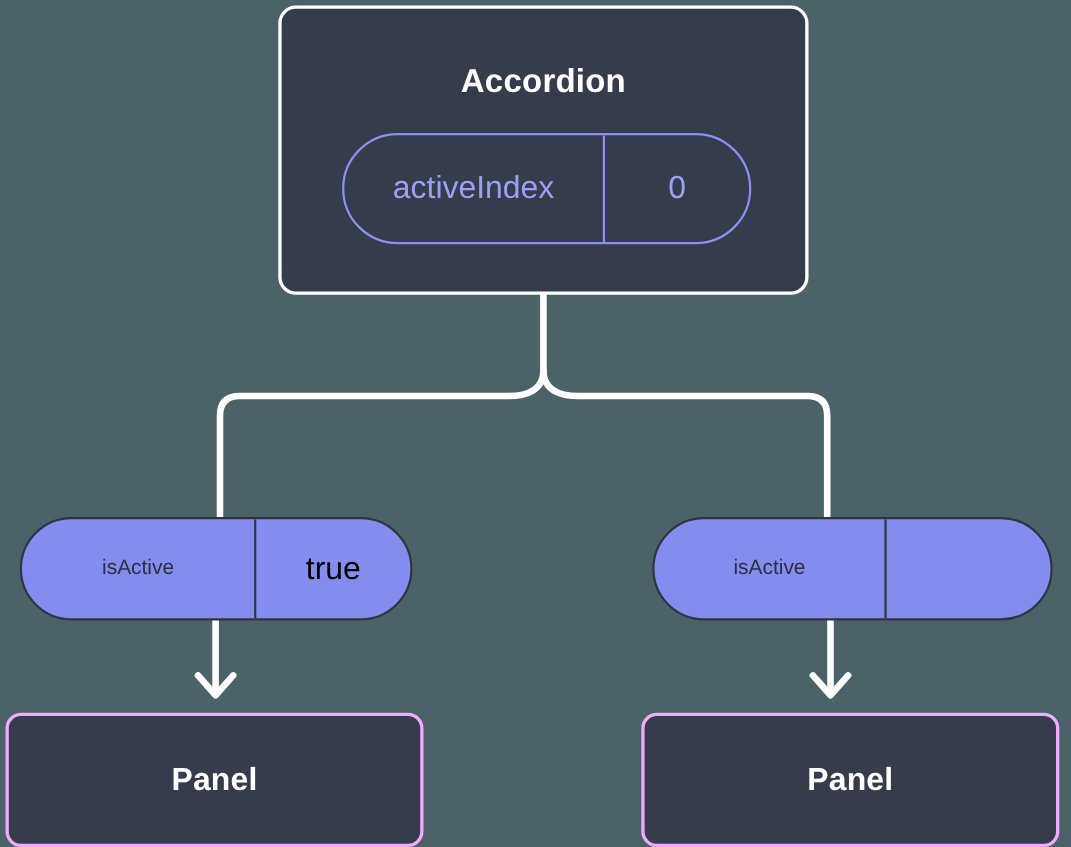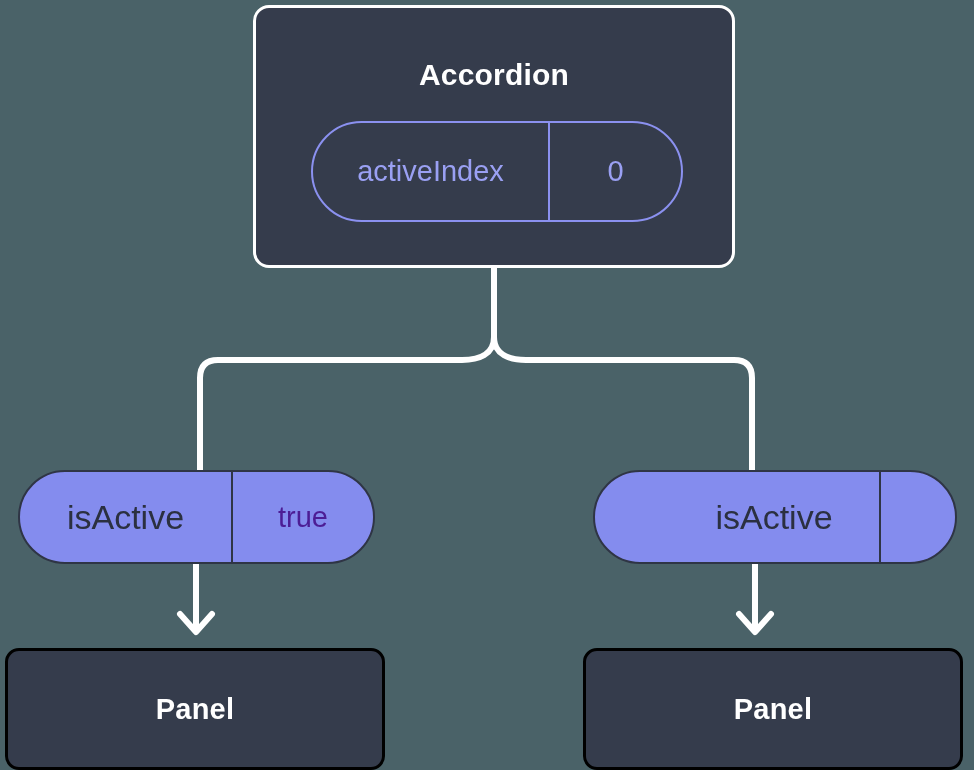--- a/index.html
+++ b/index.html
@@ -84,7 +84,6 @@
     align-items: stretch;
     border-radius: 999px;
     overflow: hidden;
-    justify-content: center;
   }
 
   .pill-key,

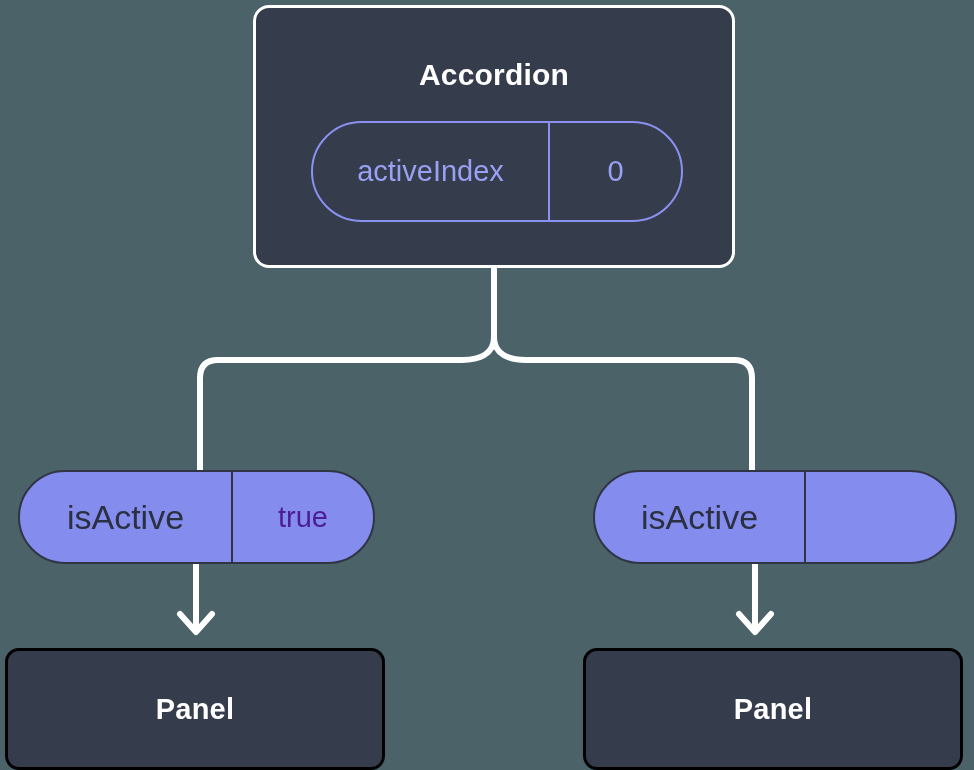--- a/index.html
+++ b/index.html
@@ -118,7 +118,7 @@
   }
   .pill-filled .pill-key {
     color: #2b3040;
-    font-size: 34px;
+    font-size: 19px;
     font-weight: 400;
     border-right: 2px solid #2f3545;
   }

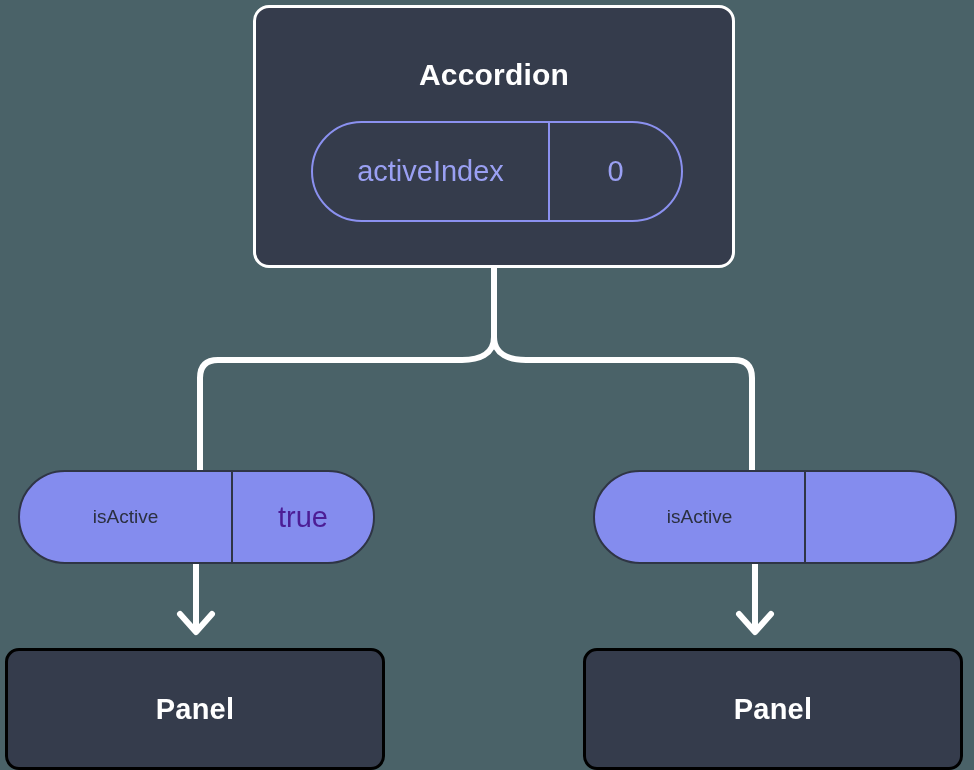--- a/index.html
+++ b/index.html
@@ -123,7 +123,7 @@
     border-right: 2px solid #2f3545;
   }
   .pill-filled .pill-val {
-    color: #4c1d95;
+    color: #000000;
     font-size: 29px;
     font-weight: 400;
   }

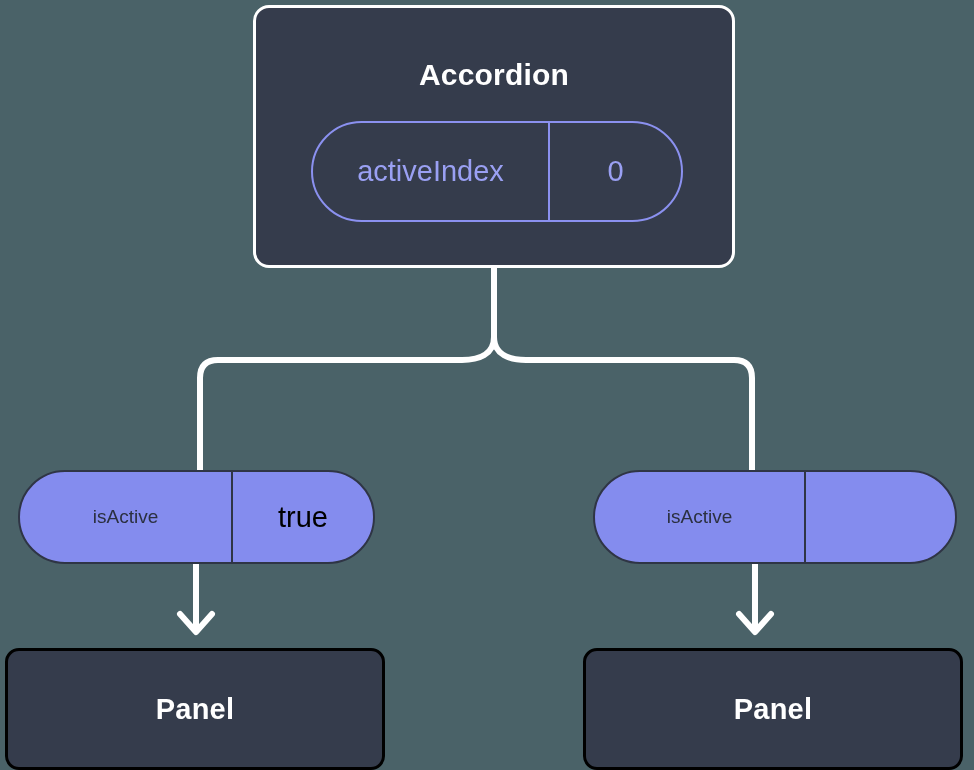--- a/index.html
+++ b/index.html
@@ -63,7 +63,7 @@
   
   .panel-box {
     background: #353c4c;
-    border: 3px solid #000000;
+    border: 3px solid #f0abfc;
     border-radius: 14px;
     display: flex;
     align-items: center;

